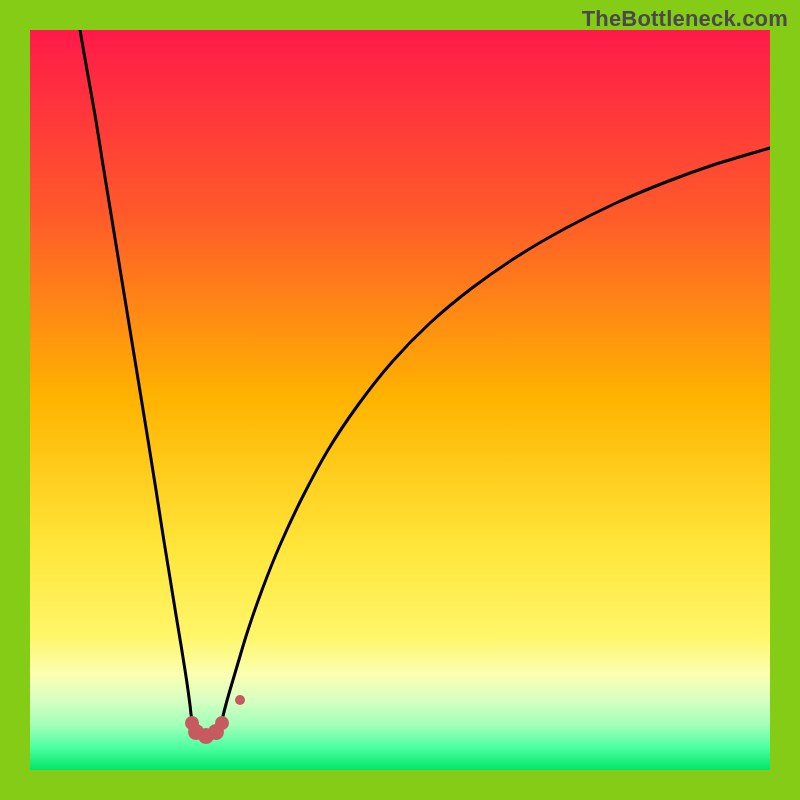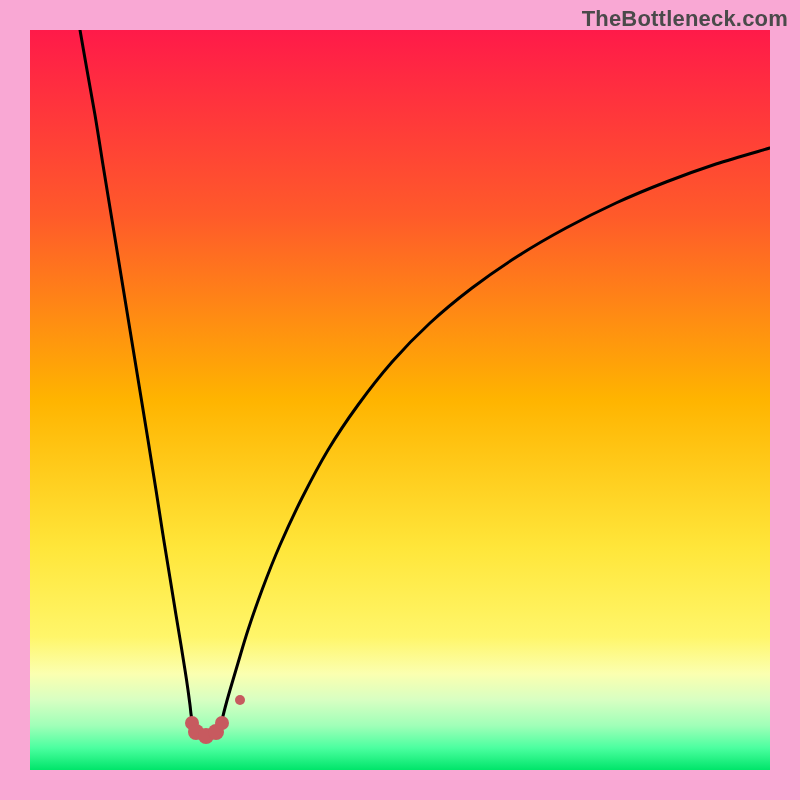--- a/index.html
+++ b/index.html
@@ -15,7 +15,7 @@
     position: absolute;
     left: 0; top: 0;
     width: 800px; height: 800px;
-    background: #f9a8d4;
+    background: #84cc16;
   }
   .plot {
     position: absolute;

